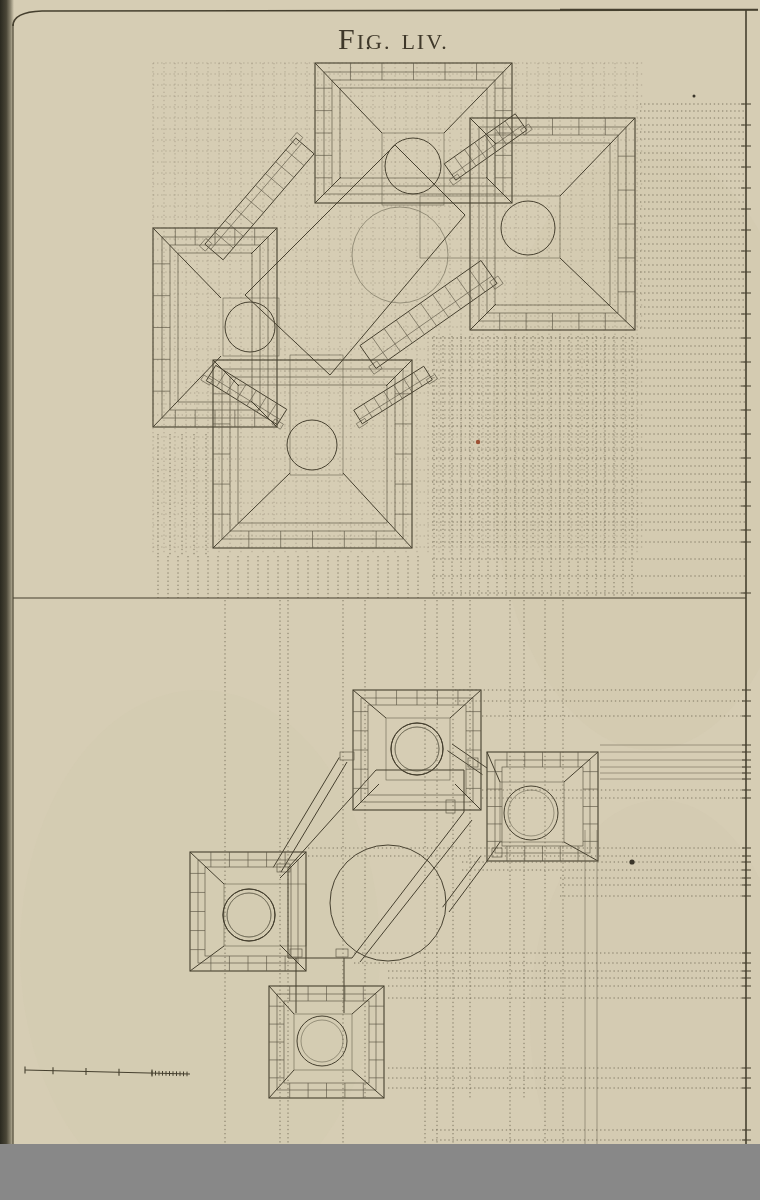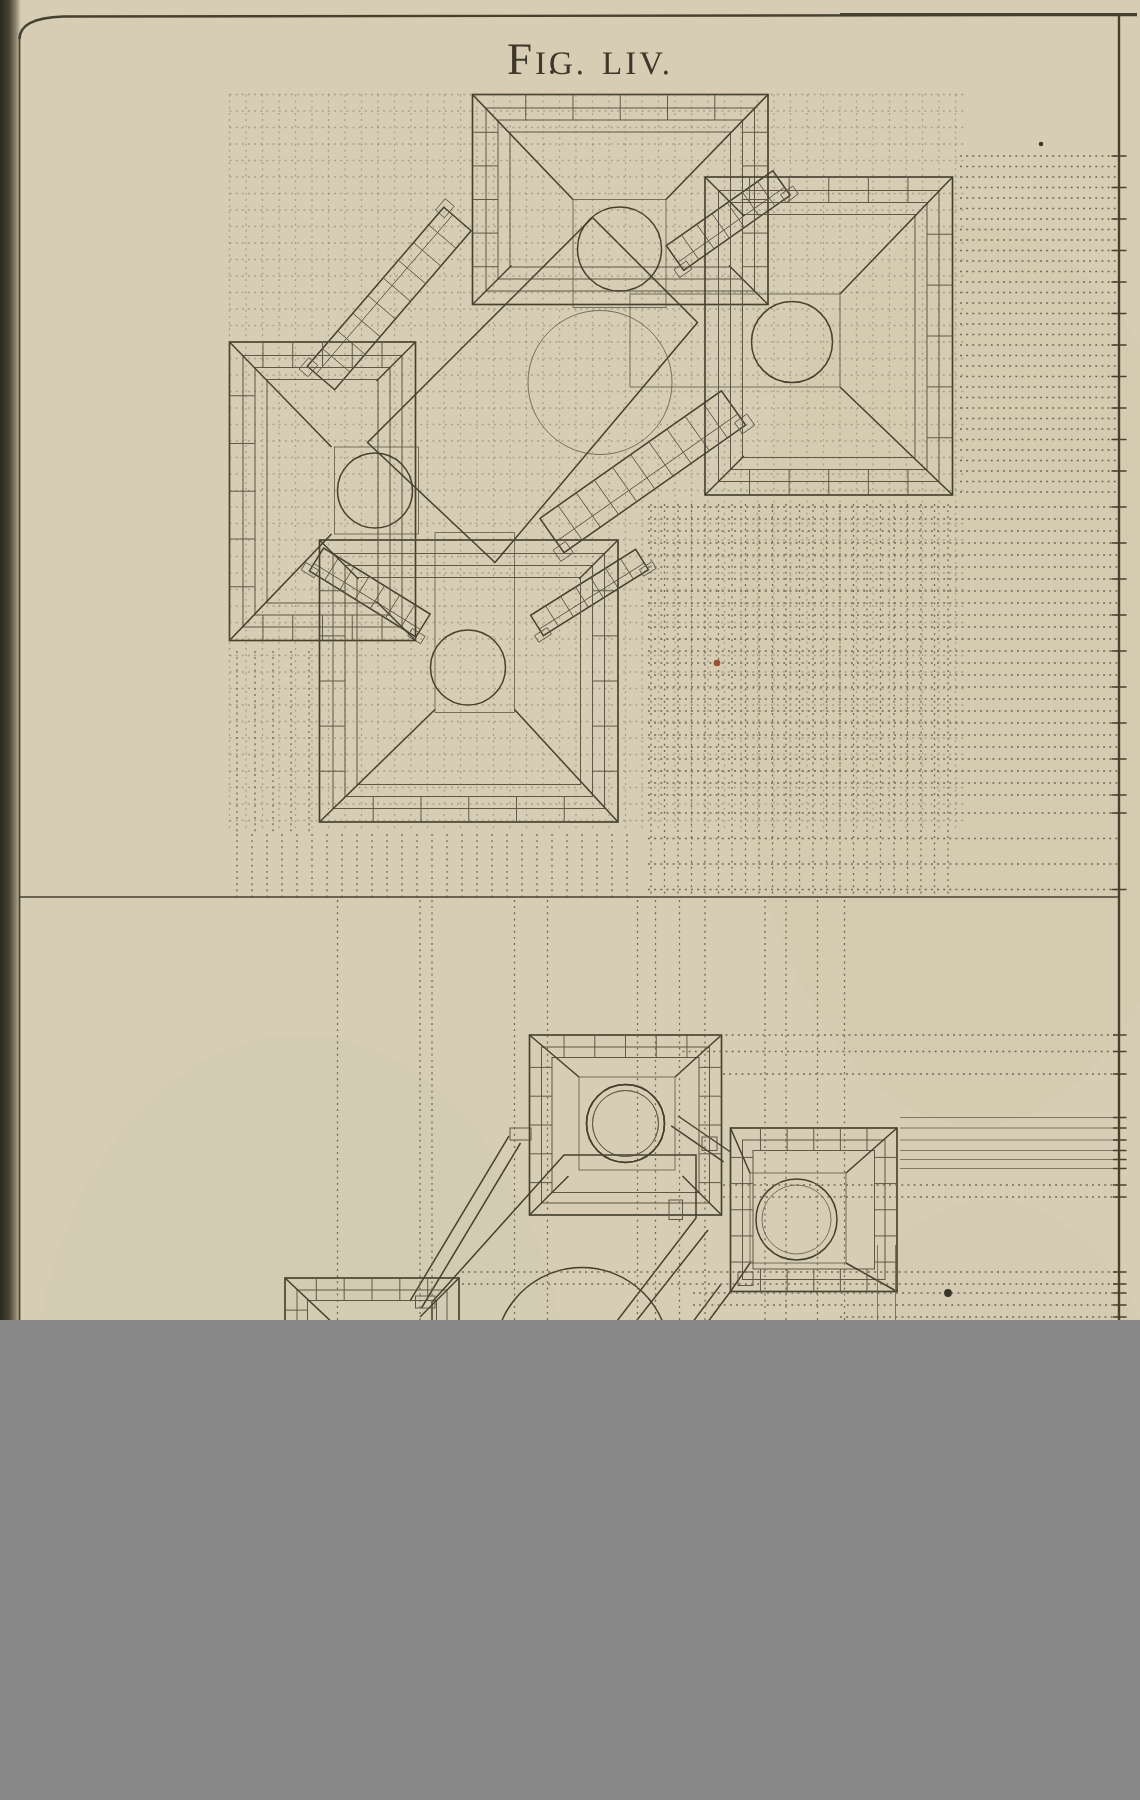--- a/index.html
+++ b/index.html
@@ -3,7 +3,7 @@
 <meta charset="utf-8">
 <style>
   html,body{margin:0;padding:0;background:#888;}
-  .page{position:relative;width:760px;height:880px;margin:0 auto;overflow:hidden;
+  .page{position:relative;width:760px;height:1144px;margin:0 auto;overflow:hidden;
         font-family:"Liberation Serif",serif;}
   svg{position:absolute;left:0;top:0;display:block;}
   .ink{stroke:#46402f;fill:none;stroke-width:1;}

